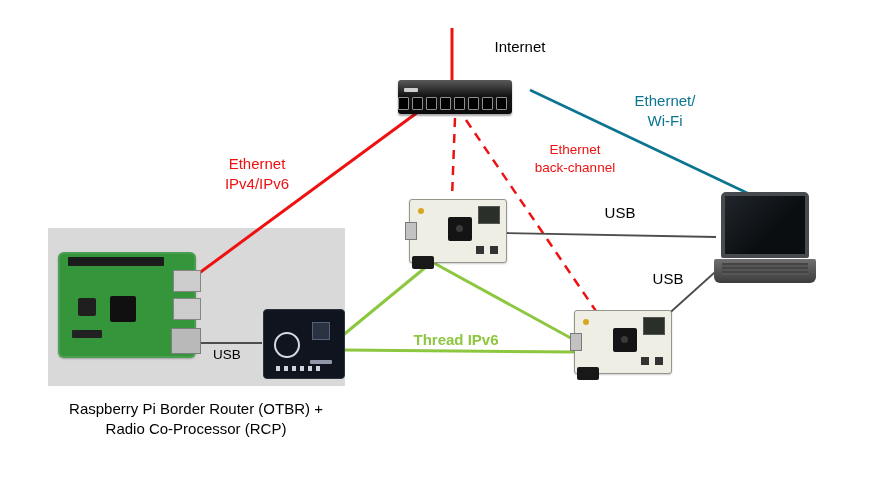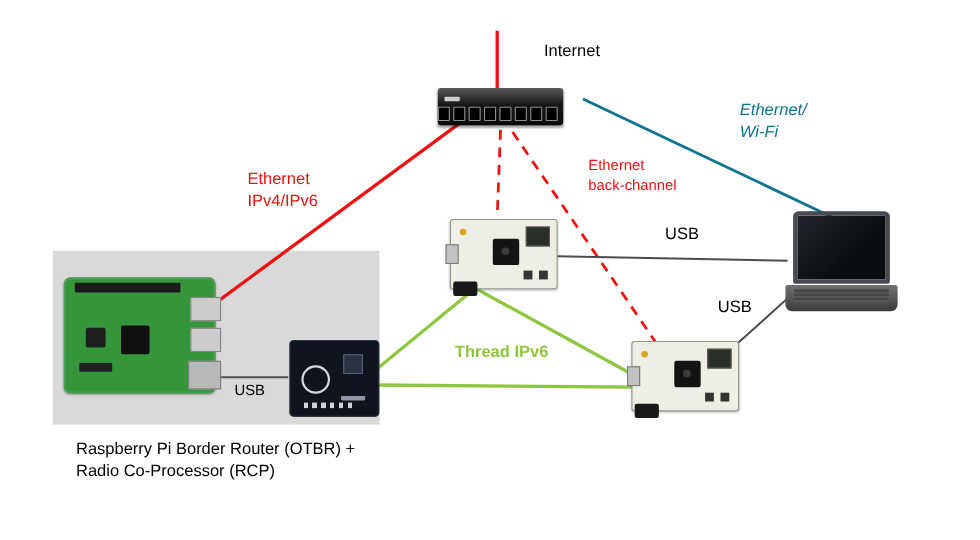--- a/index.html
+++ b/index.html
@@ -9,7 +9,7 @@
   }
   .lbl{
     position:absolute;transform:translate(-50%,-50%);
-    text-align:left;white-space:pre-line;line-height:1.3;
+    text-align:center;white-space:pre-line;line-height:1.3;
     font-size:15px;color:#000;
   }
   .lbl.red{color:var(--red);}

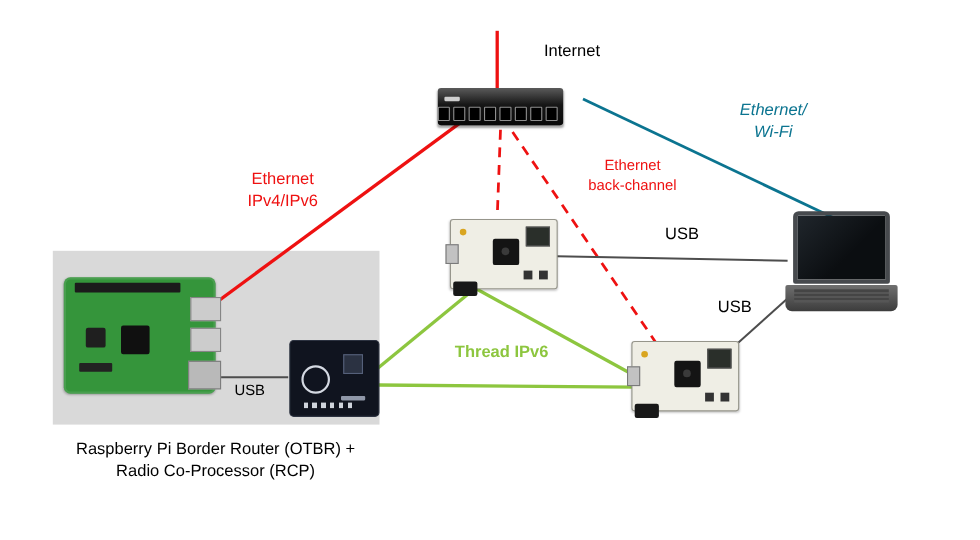--- a/index.html
+++ b/index.html
@@ -167,7 +167,7 @@
   </div>
 
   <div class="lbl" style="left:520px;top:47px;">Internet</div>
-  <div class="lbl teal" style="left:703px;top:110px;font-style:italic;">Ethernet/
+  <div class="lbl teal" style="left:665px;top:110px;">Ethernet/
 Wi-Fi</div>
   <div class="lbl red" style="left:257px;top:173px;">Ethernet
 IPv4/IPv6</div>

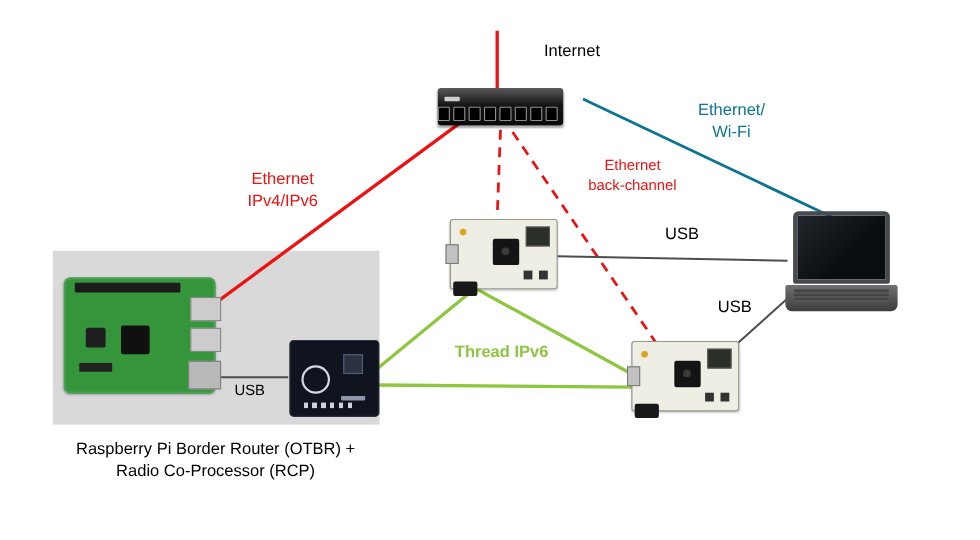--- a/index.html
+++ b/index.html
@@ -176,7 +176,7 @@
   <div class="lbl" style="left:620px;top:213px;">USB</div>
   <div class="lbl" style="left:668px;top:279px;">USB</div>
   <div class="lbl small" style="left:227px;top:355px;">USB</div>
-  <div class="lbl green" style="left:456px;top:320px;">Thread IPv6</div>
+  <div class="lbl green" style="left:456px;top:340px;">Thread IPv6</div>
   <div class="lbl" style="left:196px;top:418px;">Raspberry Pi Border Router (OTBR) +
 Radio Co-Processor (RCP)</div>
 

